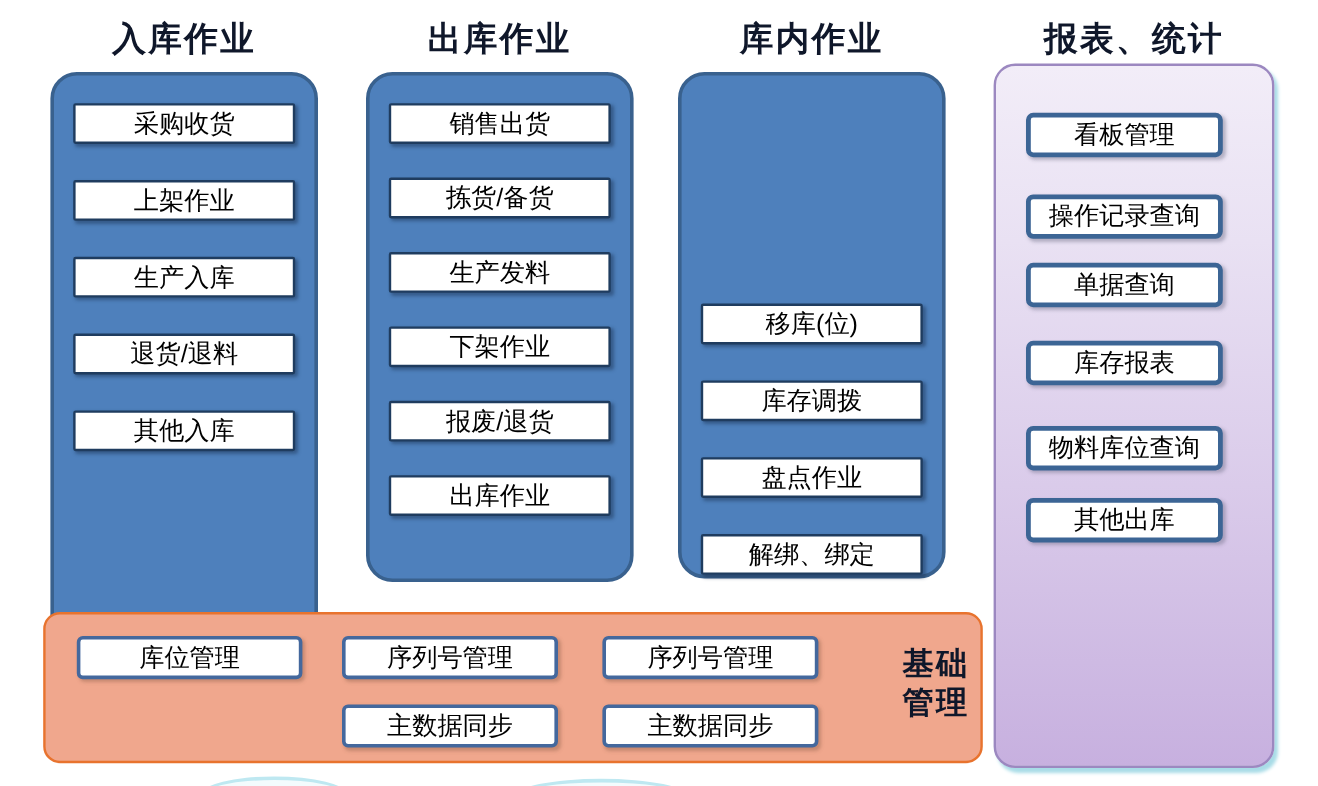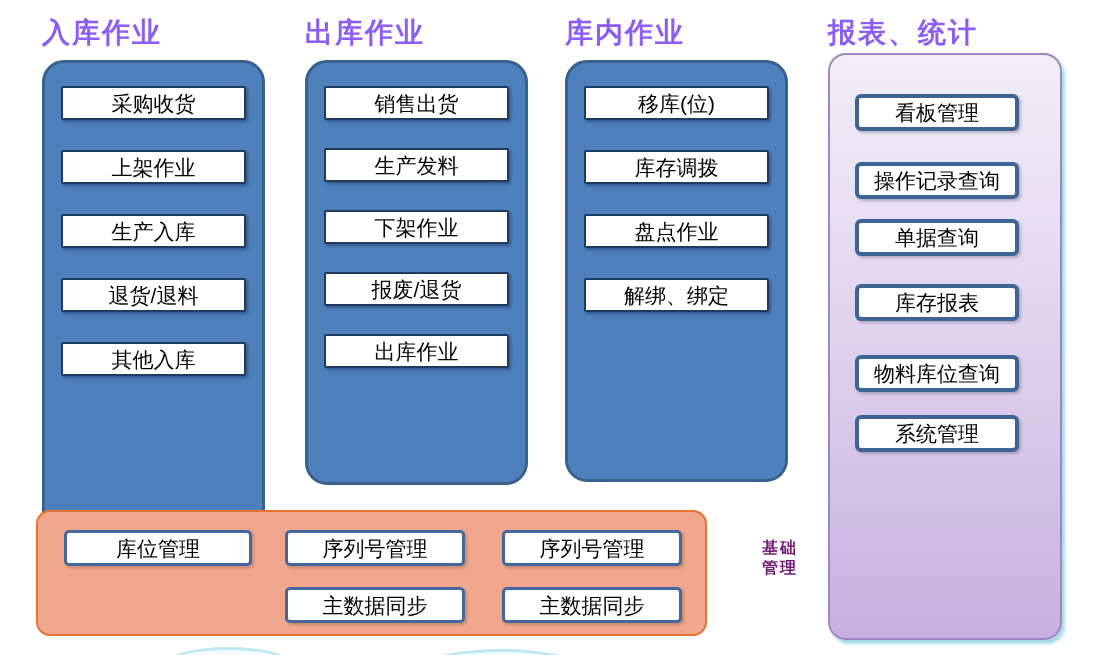--- a/index.html
+++ b/index.html
@@ -9,8 +9,8 @@
     font-family:"Liberation Sans", sans-serif;
   }
   .col-header{
-    position:absolute;top:14px;text-align:left;
-    font-size:28px;font-weight:bold;color:#8b5cf6;letter-spacing:2px;
+    position:absolute;top:14px;text-align:center;
+    font-size:28px;font-weight:bold;color:#0f172a;letter-spacing:2px;
   }
   .h1{left:42px;width:223px;}
   .h2{left:305px;width:223px;}

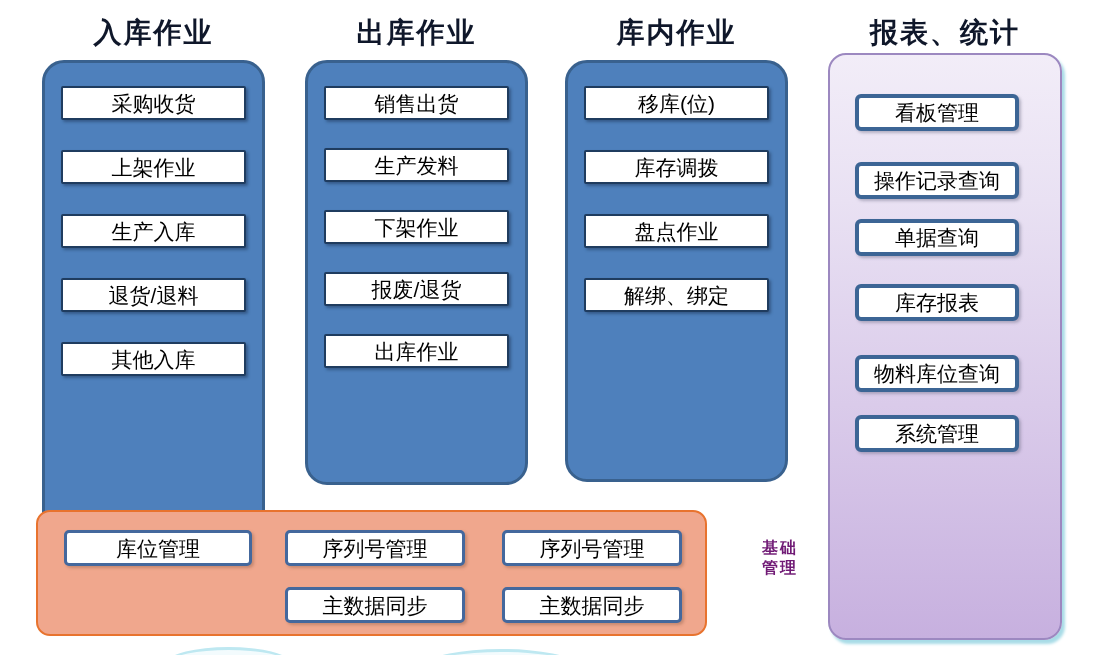--- a/index.html
+++ b/index.html
@@ -109,6 +109,7 @@
 
 <div class="panel panel-blue p2">
   <div class="item blue-item">销售出货</div>
+  <div class="item blue-item">拣货/备货</div>
   <div class="item blue-item">生产发料</div>
   <div class="item blue-item">下架作业</div>
   <div class="item blue-item">报废/退货</div>

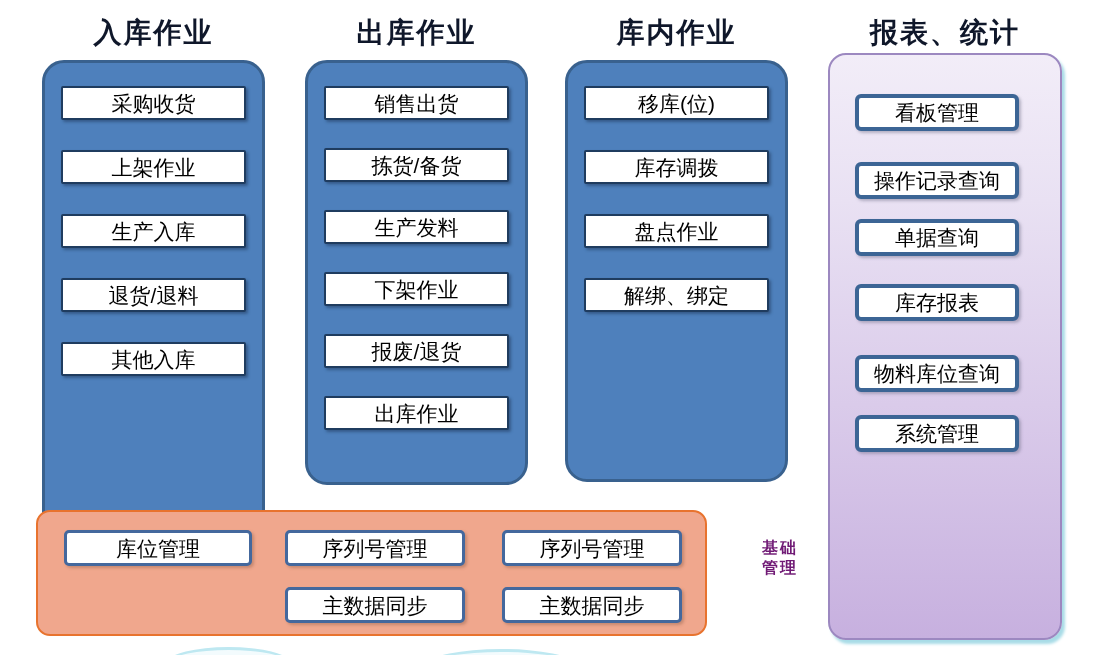--- a/index.html
+++ b/index.html
@@ -27,7 +27,7 @@
   }
   .p1{left:42px;top:60px;width:223px;height:480px;}
   .p2{left:305px;top:60px;width:223px;height:425px;gap:28px;}
-  .p3{left:565px;top:60px;width:223px;height:422px;}
+  .p3{left:565px;top:60px;width:223px;height:422px;justify-content:flex-end;}
 
   .panel-purple{
     left:828px;top:53px;width:234px;height:587px;

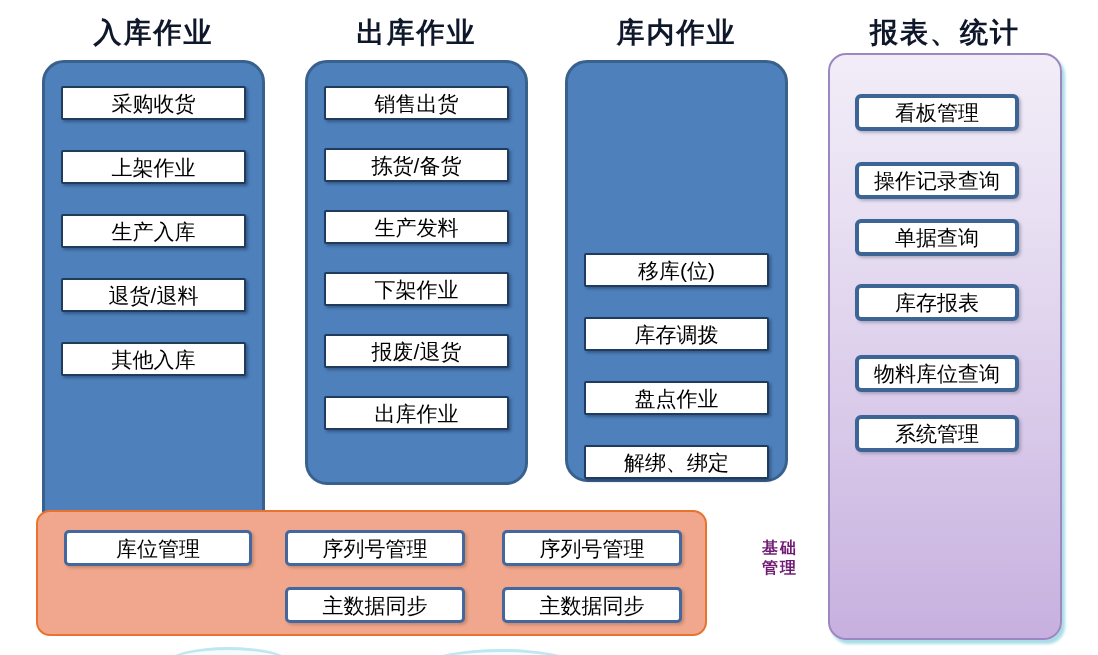--- a/index.html
+++ b/index.html
@@ -129,7 +129,7 @@
   <div class="item purple-item">单据查询</div>
   <div class="item purple-item">库存报表</div>
   <div class="item purple-item">物料库位查询</div>
-  <div class="item purple-item">系统管理</div>
+  <div class="item purple-item">其他出库</div>
 </div>
 
 <div class="panel orange-panel">

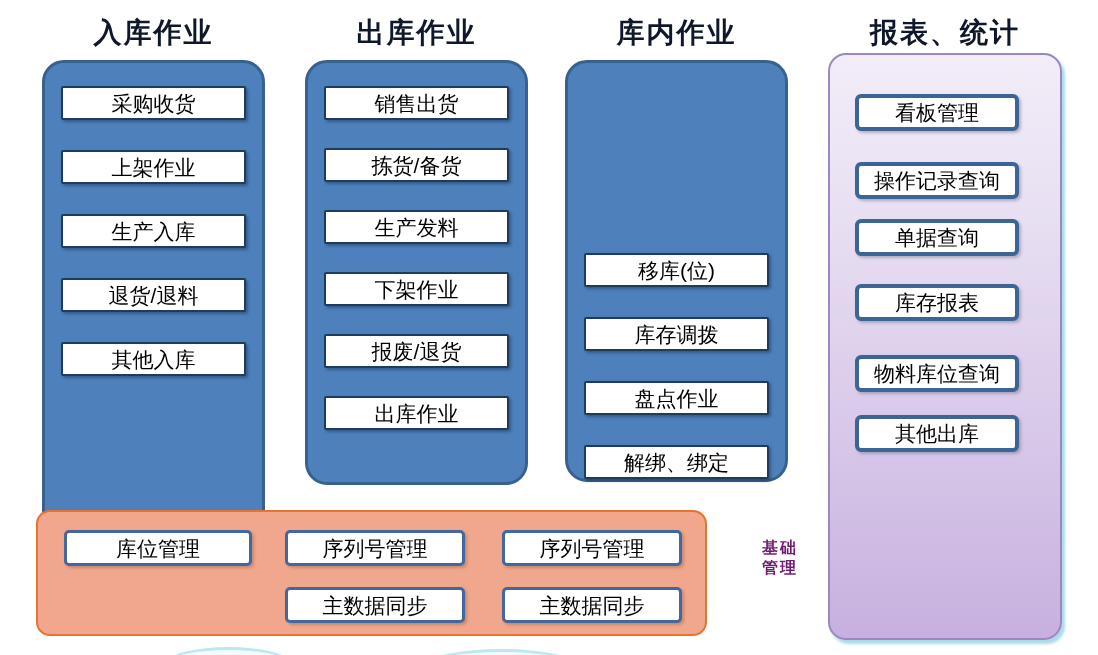--- a/index.html
+++ b/index.html
@@ -60,10 +60,11 @@
   .panel-purple .purple-item:nth-of-type(6){top:360px;}
 
   .orange-panel{
-    left:36px;top:510px;width:671px;height:126px;
+    left:36px;top:510px;width:783px;height:126px;
     background:#F0A78D;
     border:2px solid #E8732E;
     border-radius:14px;
+    font-family:Liberation Serif, serif;
   }
   .og{position:absolute;top:18px;display:flex;flex-direction:column;gap:21px;}
   .og1{left:26px;}

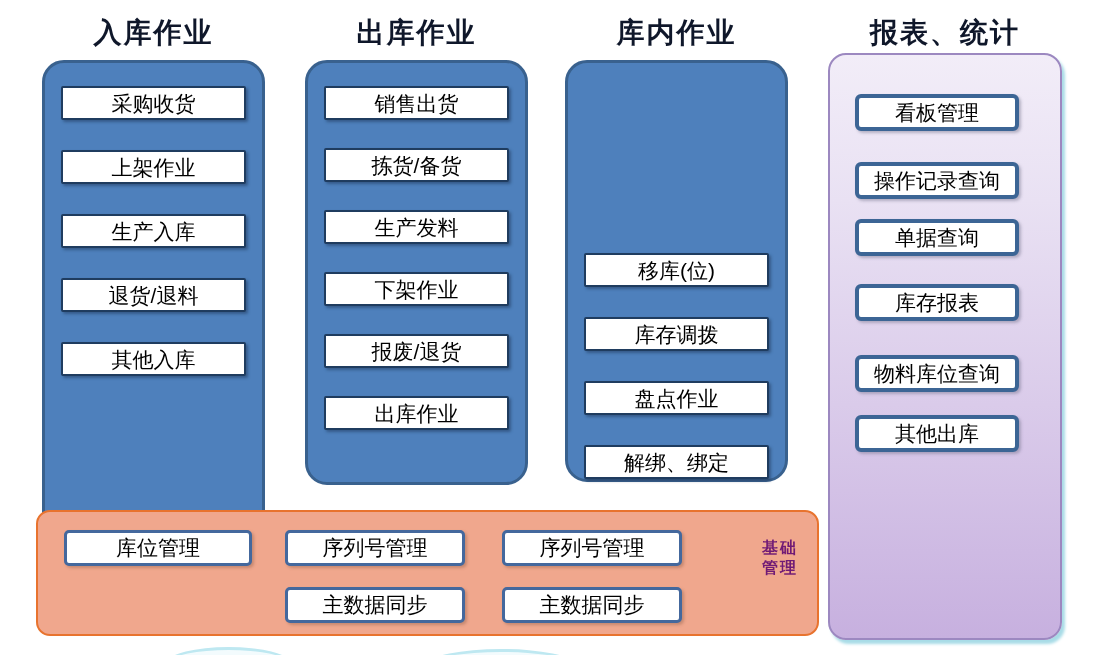--- a/index.html
+++ b/index.html
@@ -78,7 +78,7 @@
   .og2 .orange-item,.og3 .orange-item{width:180px;}
   .base-label{
     position:absolute;left:686px;top:26px;width:112px;
-    font-size:16px;font-weight:bold;color:#701a75;
+    font-size:26px;font-weight:bold;color:#0f172a;
     line-height:1.22;text-align:center;letter-spacing:2px;
   }
   .base-label span{display:block;}

